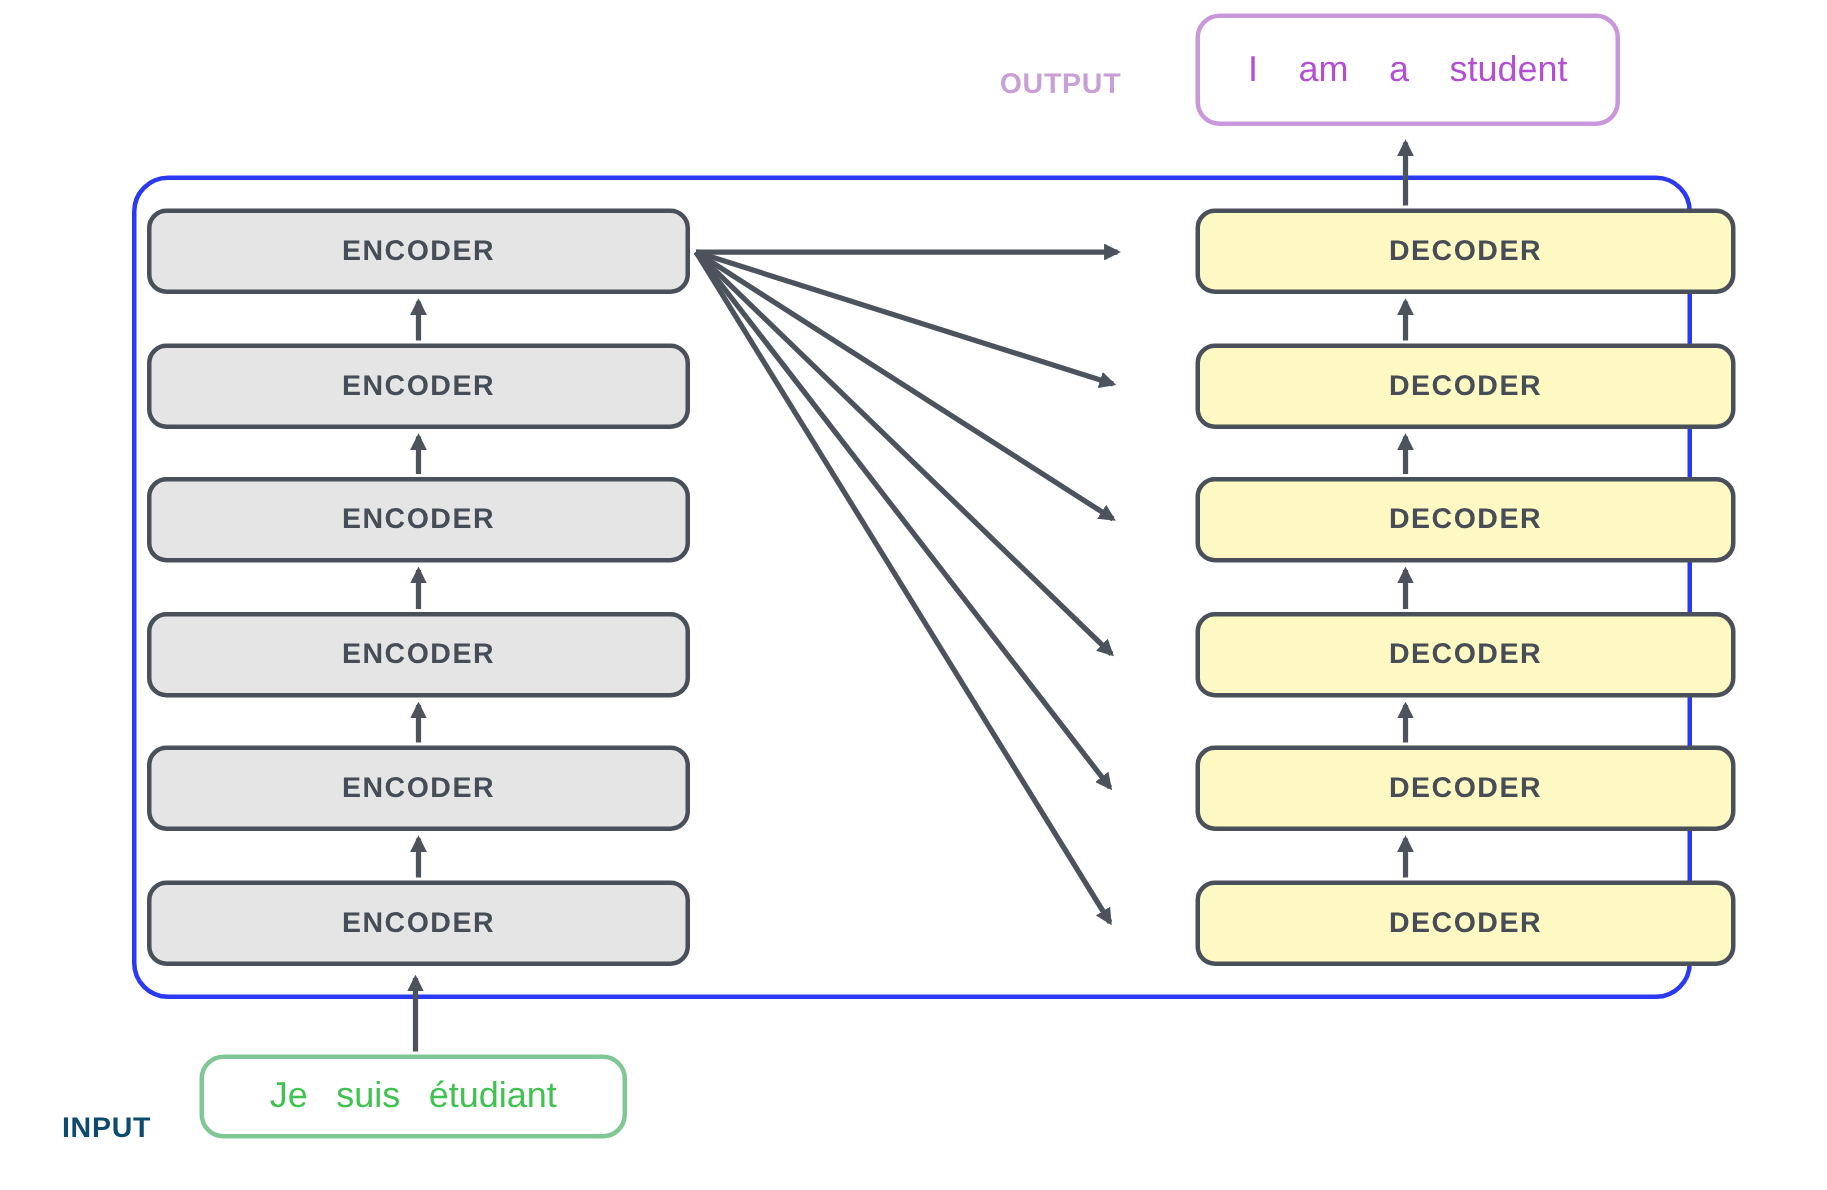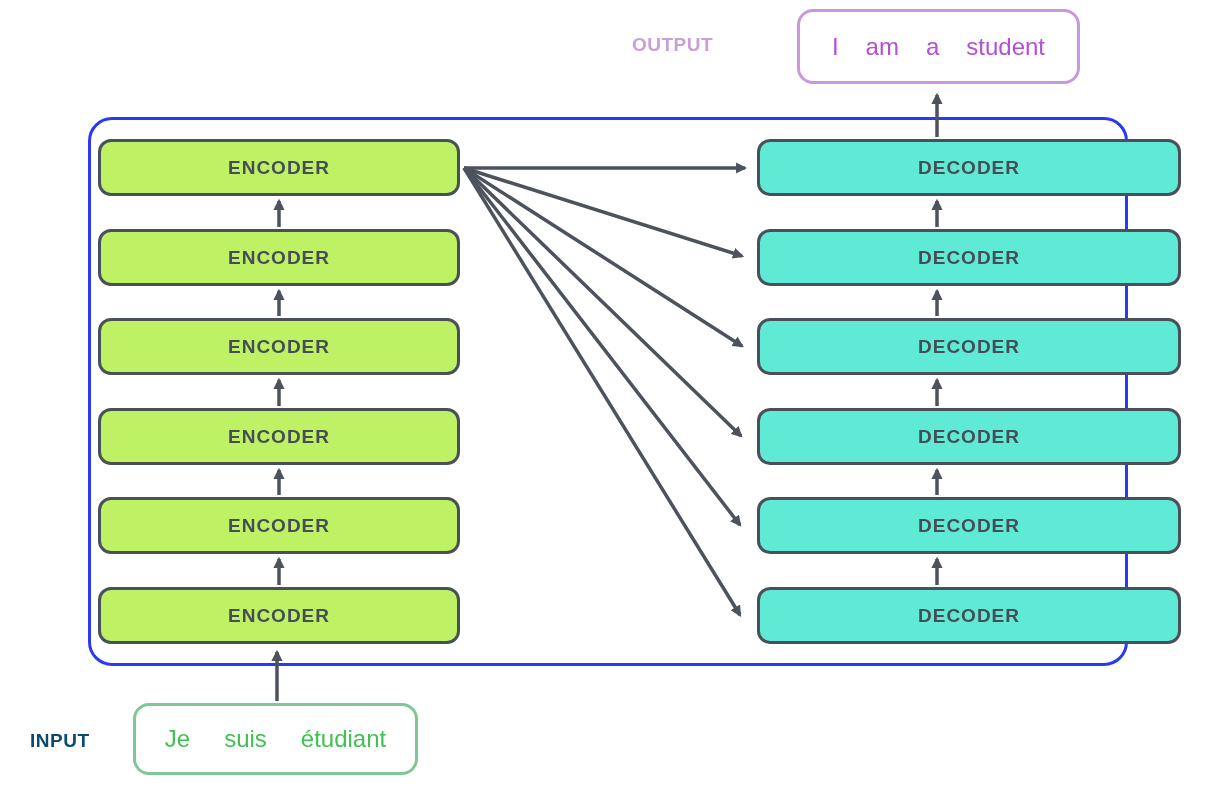--- a/index.html
+++ b/index.html
@@ -36,7 +36,8 @@
   .input-box .token{color:#3fc24f;font-size:24px;}
   .io-label{
     position:absolute;font-size:19px;font-weight:bold;letter-spacing:0.5px;
-    text-align:left;
+    text-align:center;
+    margin-top:12px;
   }
   .output-label{left:632px;top:34px;width:150px;color:#c9a0d6;}
   .input-label{left:30px;top:730px;width:82px;color:#0c4a6e;}

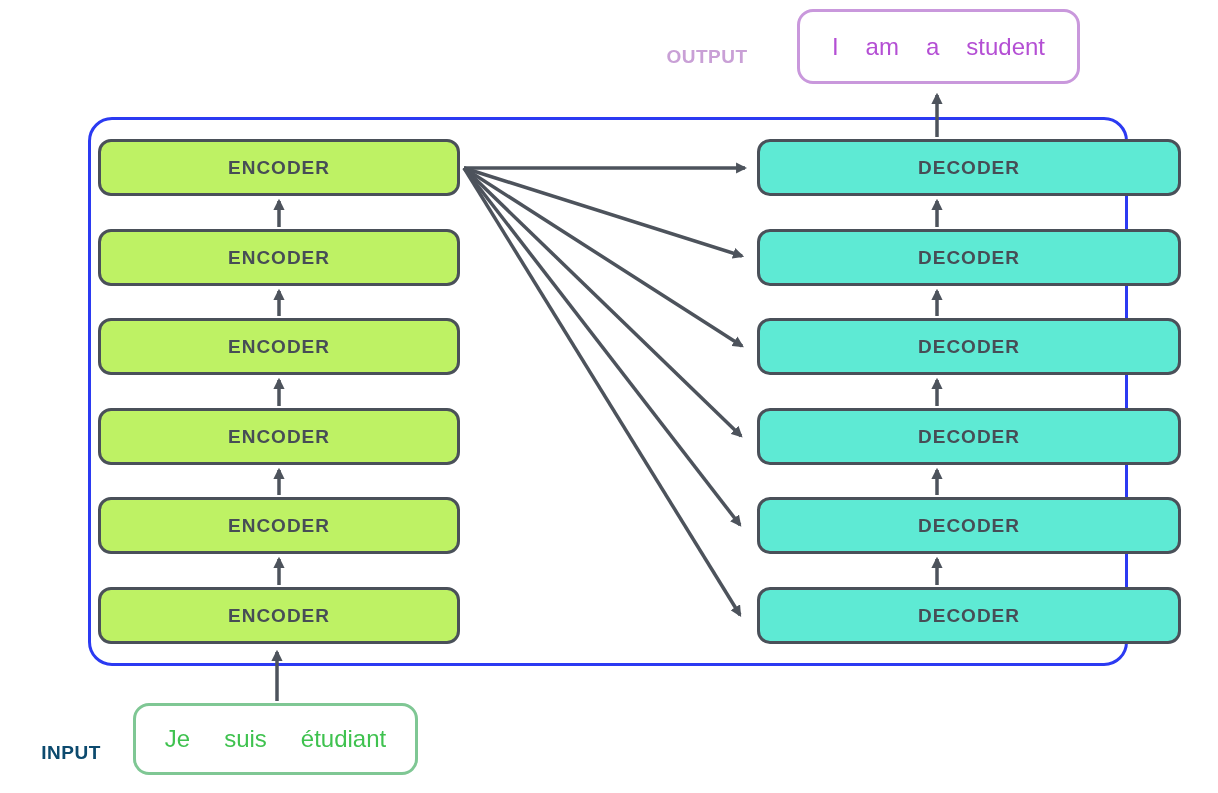--- a/index.html
+++ b/index.html
@@ -17,7 +17,7 @@
     display:flex;align-items:center;justify-content:center;
     font-size:19px;font-weight:bold;letter-spacing:1px;color:#474d56;
   }
-  .encoder{left:98px;width:362px;background:#bef264;}
+  .encoder{left:98px;width:362px;background:#e5e5e5;}
   .decoder{left:757px;width:424px;background:#5eead4;}
   .t0{top:139px}.t1{top:229px}.t2{top:318px}.t3{top:408px}.t4{top:497px}.t5{top:587px}
   .io-box{

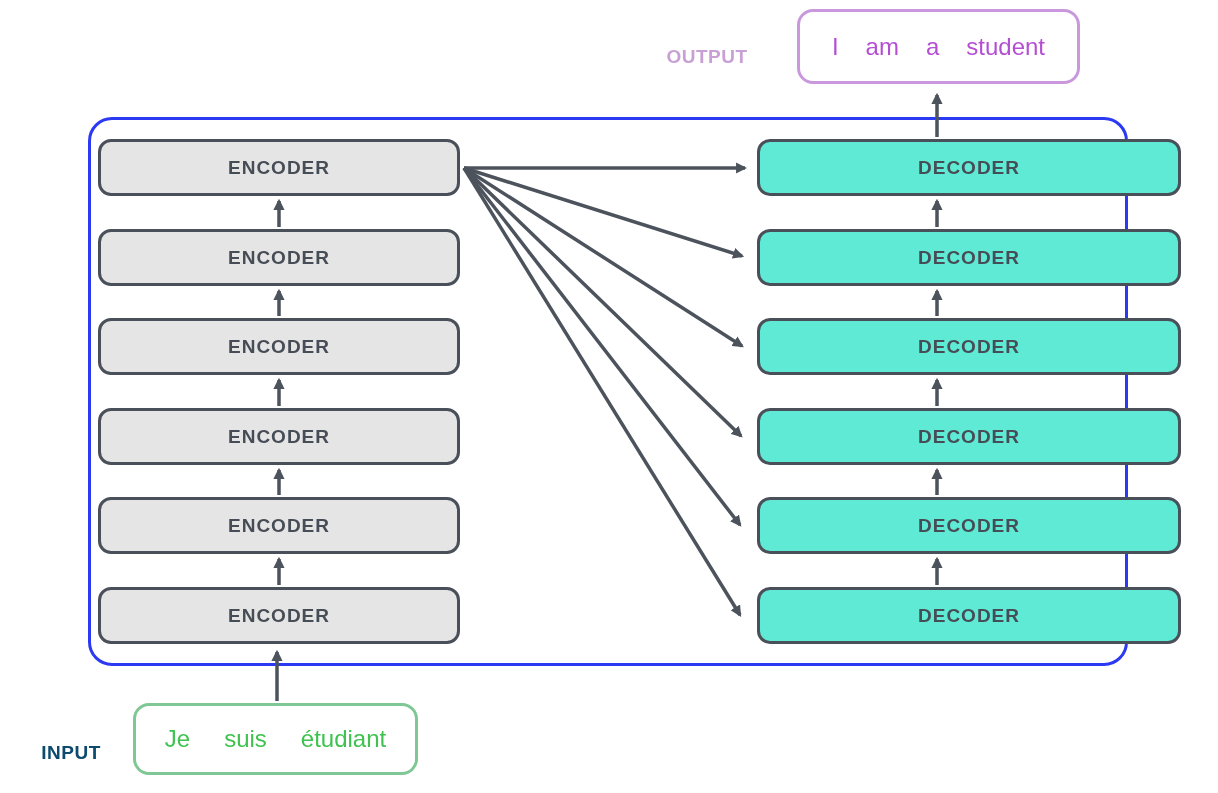--- a/index.html
+++ b/index.html
@@ -18,7 +18,7 @@
     font-size:19px;font-weight:bold;letter-spacing:1px;color:#474d56;
   }
   .encoder{left:98px;width:362px;background:#e5e5e5;}
-  .decoder{left:757px;width:424px;background:#5eead4;}
+  .decoder{left:797px;width:360px;background:#fef9c3;}
   .t0{top:139px}.t1{top:229px}.t2{top:318px}.t3{top:408px}.t4{top:497px}.t5{top:587px}
   .io-box{
     position:absolute;box-sizing:border-box;background:#ffffff;

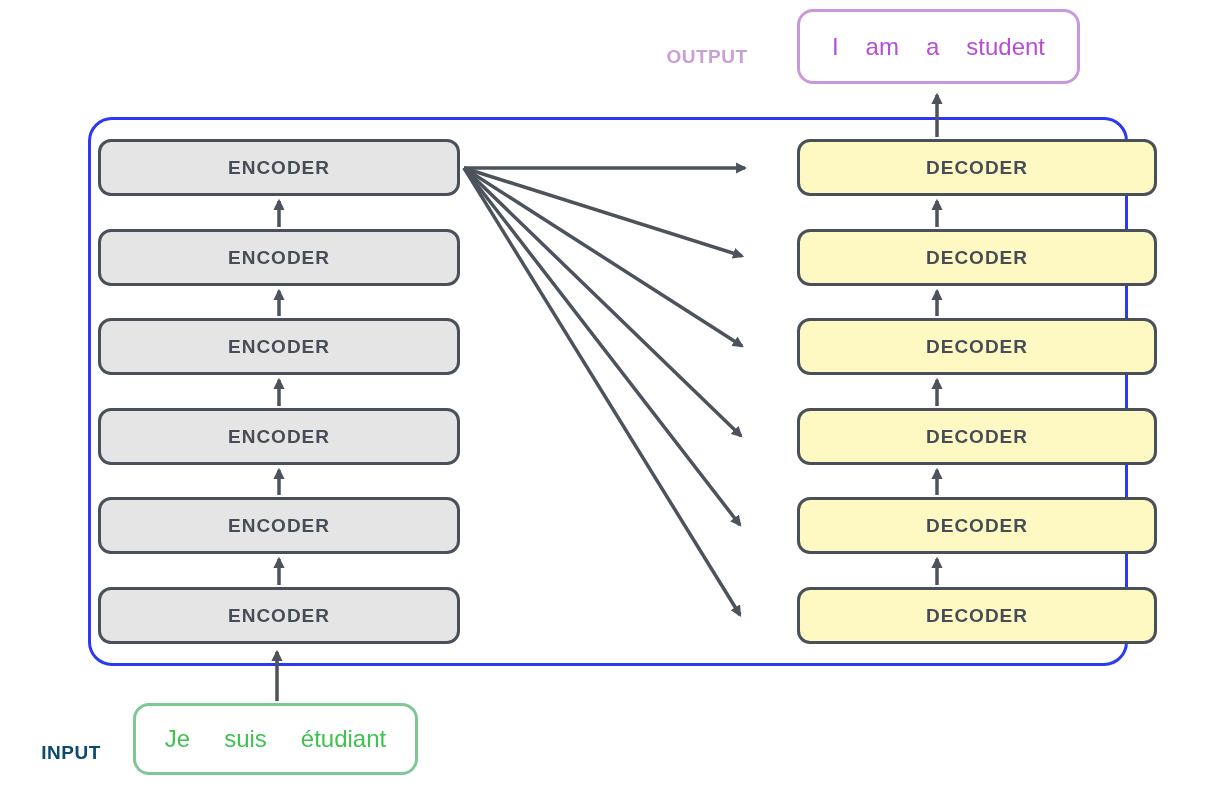--- a/index.html
+++ b/index.html
@@ -30,8 +30,8 @@
   }
   .output-box .token{color:#b44fd4;font-size:24px;}
   .input-box{
-    left:133px;top:703px;width:285px;height:72px;
-    border:3.5px solid #7fc794;border-radius:16px;gap:34px;
+    left:133px;top:703px;width:285px;height:56px;
+    border:3.5px solid #7fc794;border-radius:16px;gap:19px;
   }
   .input-box .token{color:#3fc24f;font-size:24px;}
   .io-label{

